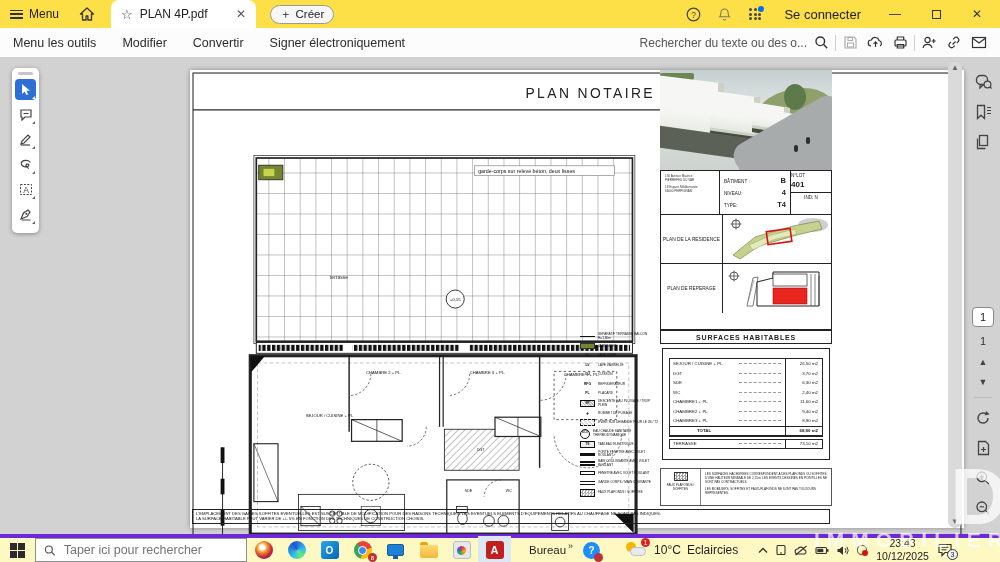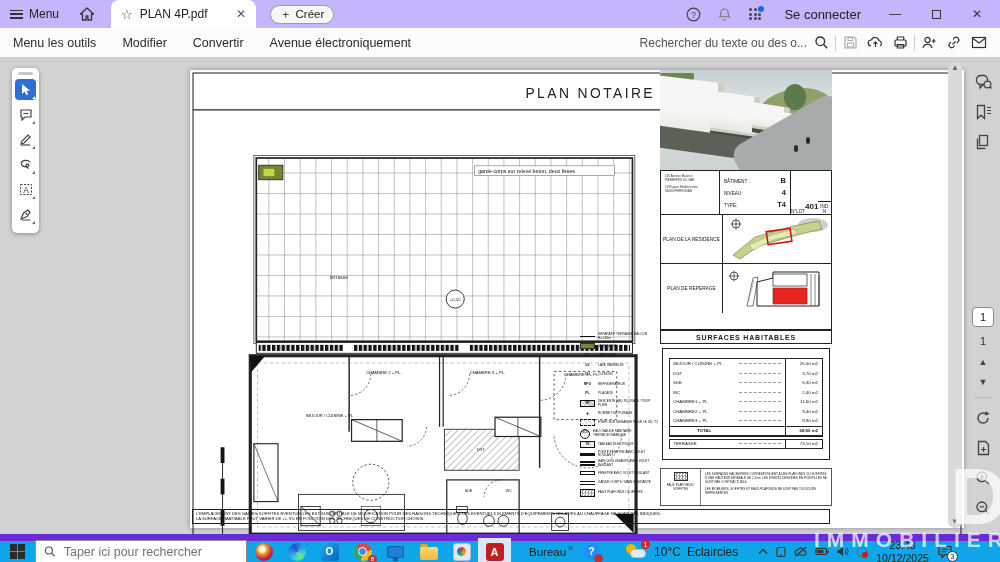--- a/index.html
+++ b/index.html
@@ -7,7 +7,7 @@
 body{font-family:"Liberation Sans","DejaVu Sans",sans-serif;background:#d2d2d2;position:relative;color:#222}
 svg{display:block}
 
-.titlebar{position:absolute;top:0;left:0;right:0;height:28px;background:#c4b5fd;display:flex;align-items:center;font-size:12px}
+.titlebar{position:absolute;top:0;left:0;right:0;height:28px;background:#fde047;display:flex;align-items:center;font-size:12px}
 .menu-btn{display:flex;align-items:center;gap:6px;padding:0 10px;height:100%;cursor:pointer}
 .burger{width:13px;height:9px;display:flex;flex-direction:column;justify-content:space-between}
 .burger i{height:1.6px;background:#333;display:block}

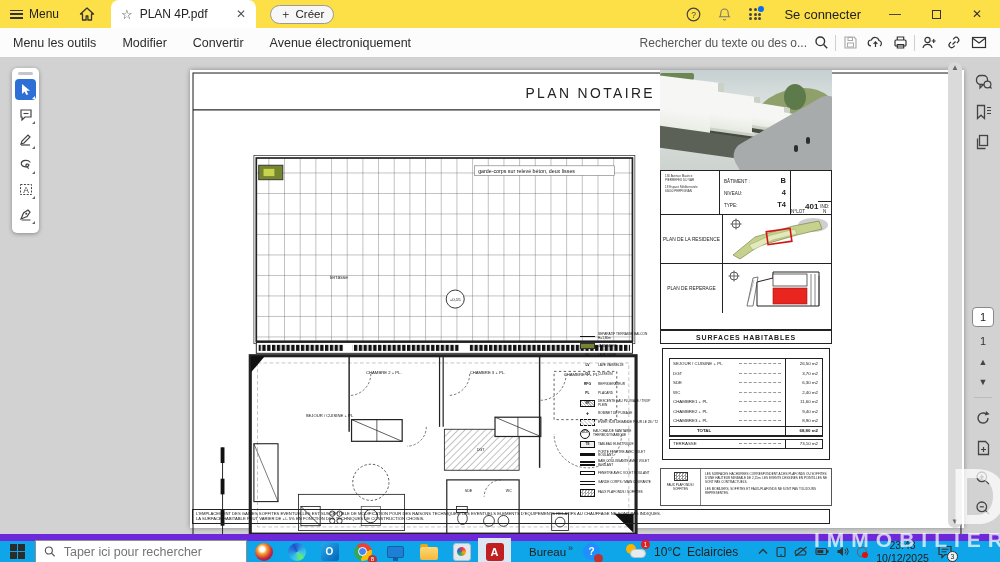--- a/index.html
+++ b/index.html
@@ -231,7 +231,7 @@
     <span class="tool-item">Menu les outils</span>
     <span class="tool-item">Modifier</span>
     <span class="tool-item">Convertir</span>
-    <span class="tool-item">Avenue électroniquement</span>
+    <span class="tool-item">Signer électroniquement</span>
     <div class="toolbar-right">
       <span class="search-lbl">Rechercher du texte ou des o...</span>
       <div class="ic16">

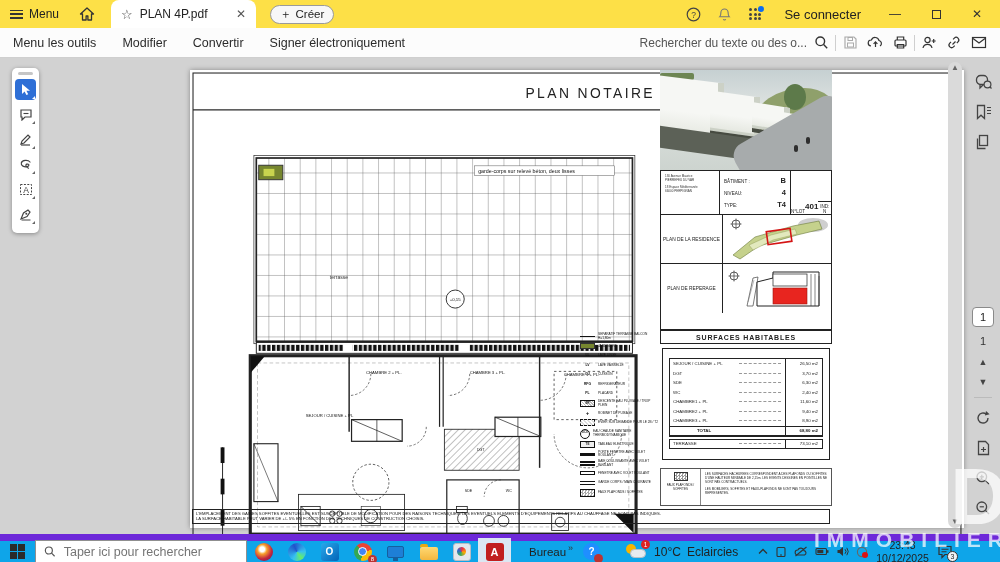--- a/index.html
+++ b/index.html
@@ -64,7 +64,7 @@
 .tb-mid{width:72px;border-left:1px solid #222;border-right:1px solid #222;padding:3px 4px;display:flex;flex-direction:column;justify-content:space-around}
 .tb-mid .r{display:flex;justify-content:space-between;align-items:baseline;font-size:4.6px}
 .tb-mid .v{font-size:7.5px;font-weight:bold}
-.tb-lot{flex:1;display:flex;flex-direction:row;align-items:flex-end}
+.tb-lot{flex:1;display:flex;flex-direction:column;align-items:flex-start}
 .tb-lot .l1{font-size:4.6px;margin-top:2px}
 .tb-lot .l2{font-size:8px;font-weight:bold;margin:2px 0 3px}
 .tb-lot .l3{font-size:4.6px;border-top:1px solid #222;width:100%;text-align:center;padding-top:2px}

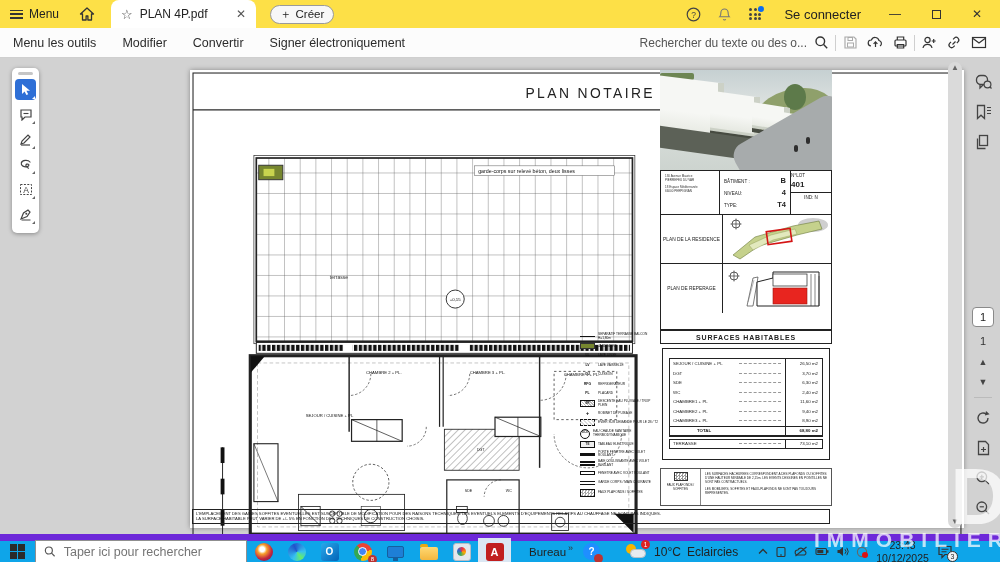--- a/index.html
+++ b/index.html
@@ -122,7 +122,7 @@
 .chev{font-size:9px;color:#444;margin-bottom:10px;cursor:pointer}
 .rb-div{width:18px;height:1px;background:#bbb;margin-bottom:8px}
 
-.taskbar{position:absolute;bottom:0;left:0;right:0;height:28px;background:#0ea5e9;border-top:7px solid #6d28d9;display:flex;align-items:center;font-size:12px}
+.taskbar{position:absolute;bottom:0;left:0;right:0;height:28px;background:#fef9c3;border-top:4px solid #6d28d9;display:flex;align-items:center;font-size:12px}
 .winlogo{width:15px;height:15px;display:grid;grid-template-columns:7px 7px;grid-template-rows:7px 7px;gap:1px;margin:0 10px;cursor:pointer}
 .winlogo i{background:#2b2b2b}
 .tsearch{width:212px;height:24px;background:#fff;border:1px solid #8f8f8f;display:flex;align-items:center;padding:0 8px;gap:8px}

